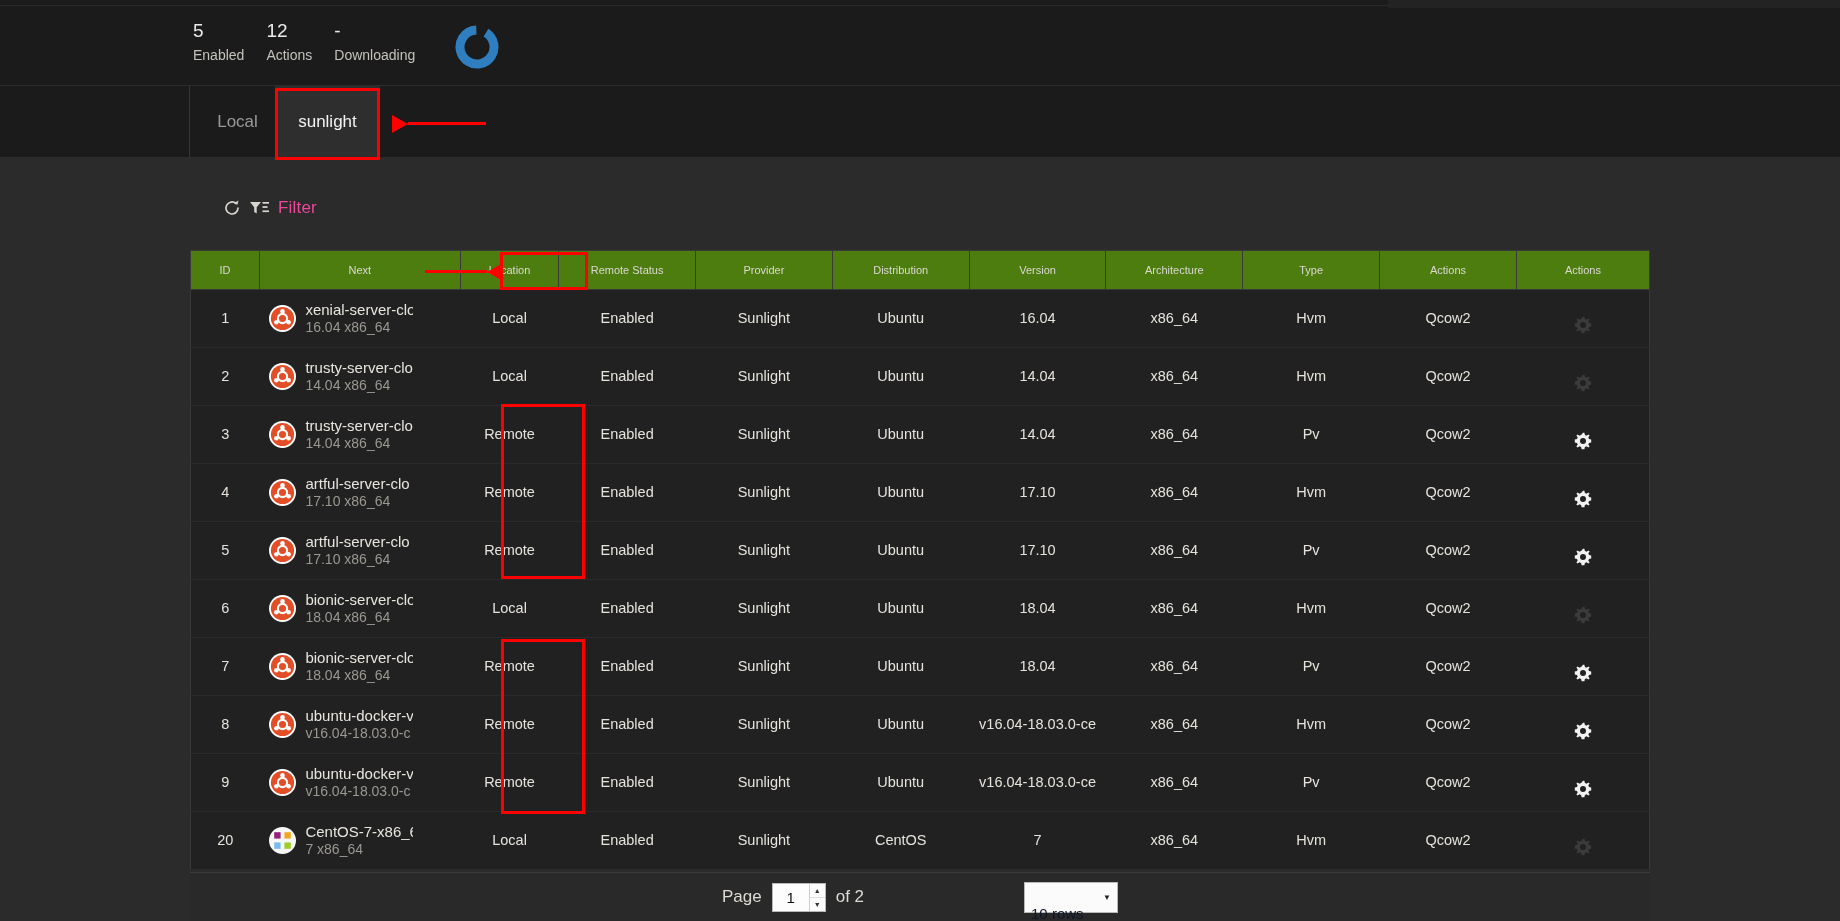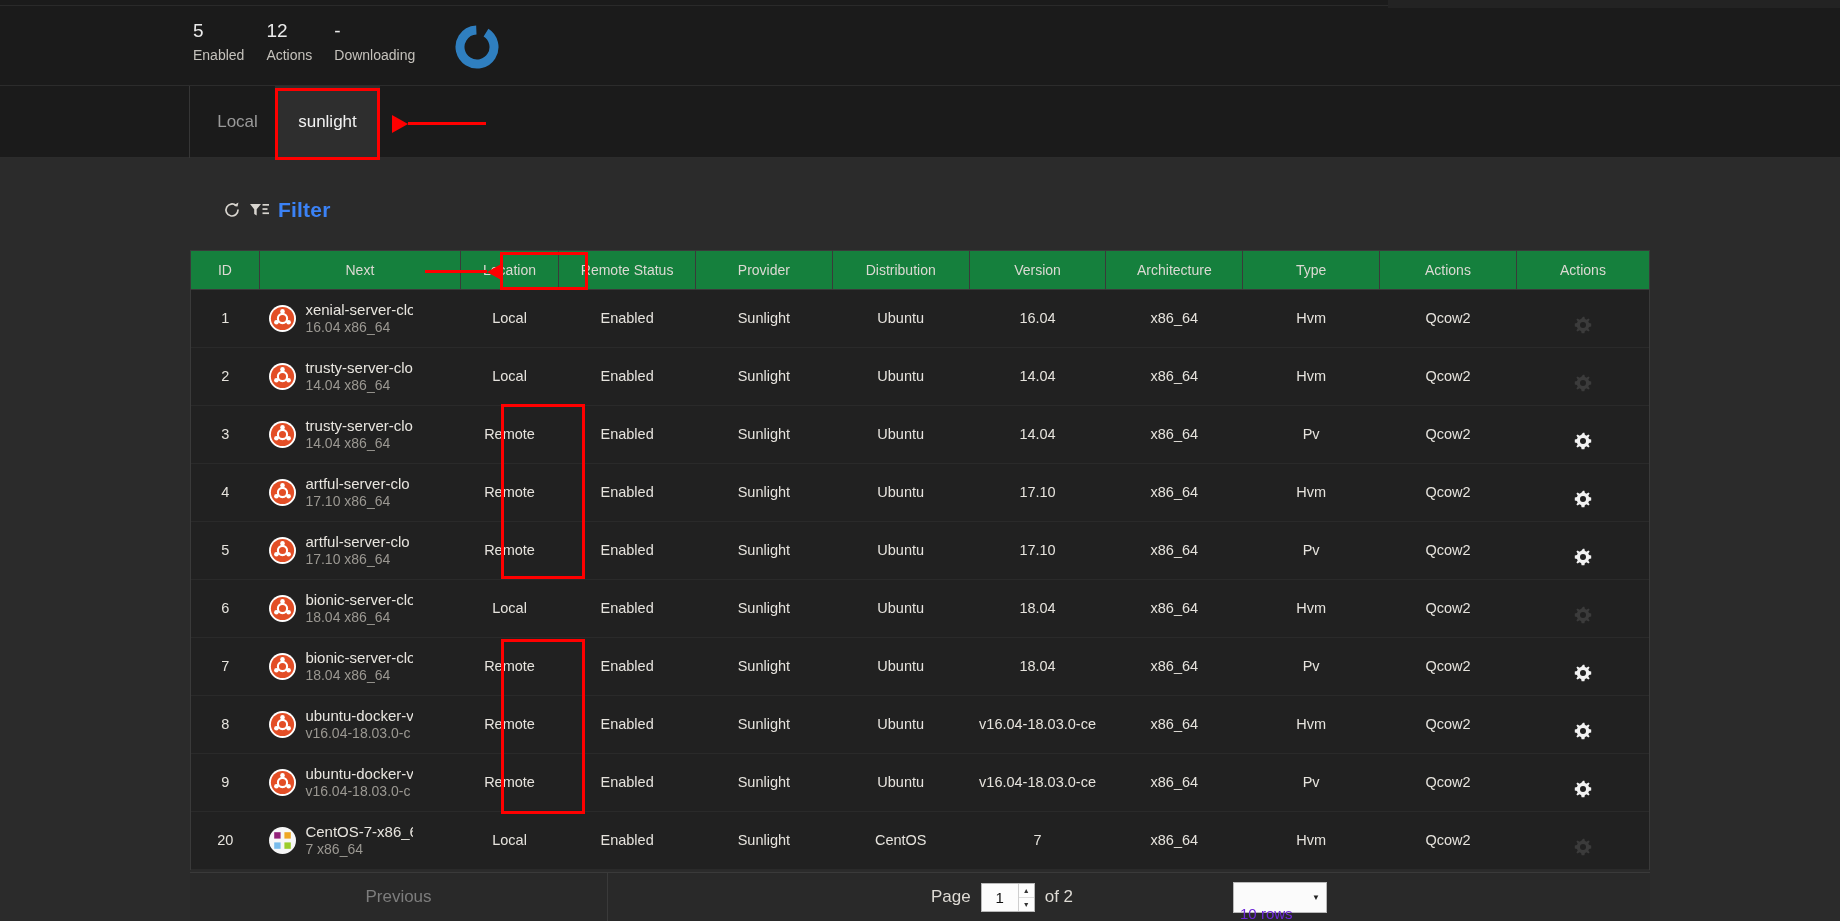--- a/index.html
+++ b/index.html
@@ -62,7 +62,7 @@
   .filterbar { position: absolute; left: 222px; top: 198px; display: flex; align-items: center; }
   .refresh-icon { width: 20px; height: 20px; margin-right: 6px; }
   .funnel-icon { width: 22px; height: 20px; margin-right: 8px; }
-  .filter-label { font-size: 21px; color: #3b82f6; font-weight: bold; letter-spacing: .2px; }
+  .filter-label { font-size: 17px; color: #ec4899; font-weight: normal; letter-spacing: .2px; }
   .search-wrap { position: absolute; left: 325px; top: 195px; }
   .search-input {
     width: 340px; height: 38px; border-radius: 19px;

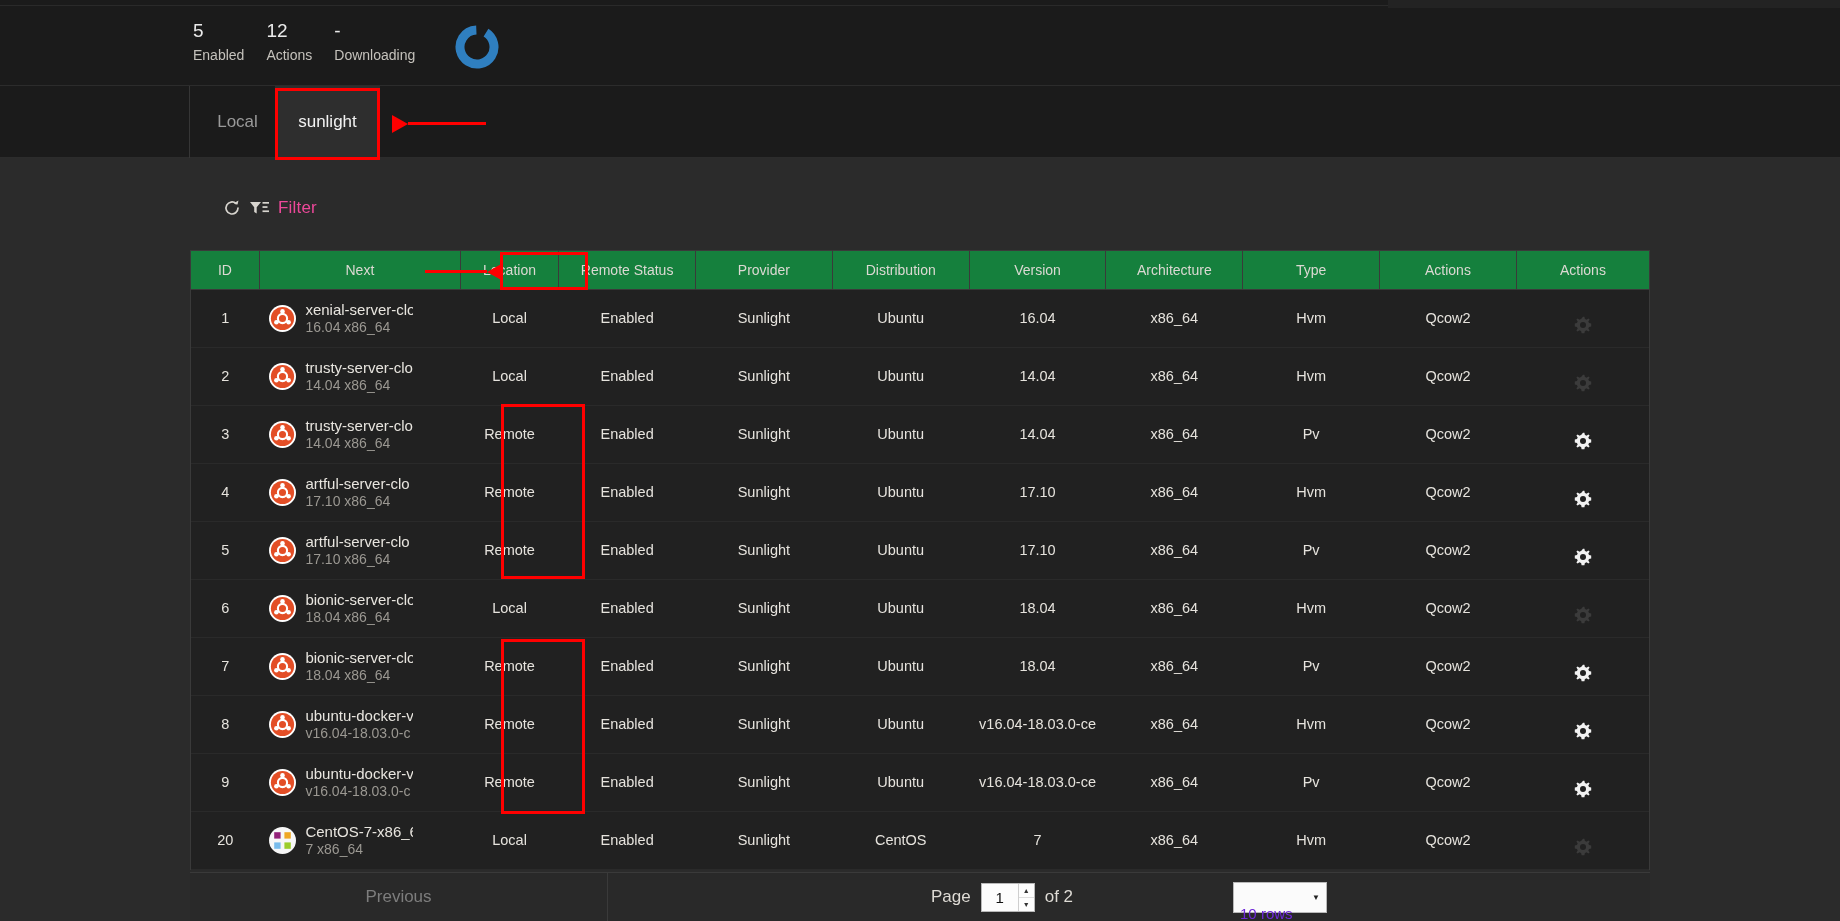--- a/index.html
+++ b/index.html
@@ -80,8 +80,8 @@
   }
   table.grid { width: 100%; border-collapse: collapse; table-layout: fixed; }
   table.grid thead th {
-    background: #15803d;
-    color: #dcd9d3; font-size: 14px; font-weight: normal;
+    background: #4d7c0f;
+    color: #dcd9d3; font-size: 11px; font-weight: normal;
     height: 38px; text-align: center;
     border-right: 1px solid #3a3a3a;
     border-bottom: 1px solid #3a3a3a;

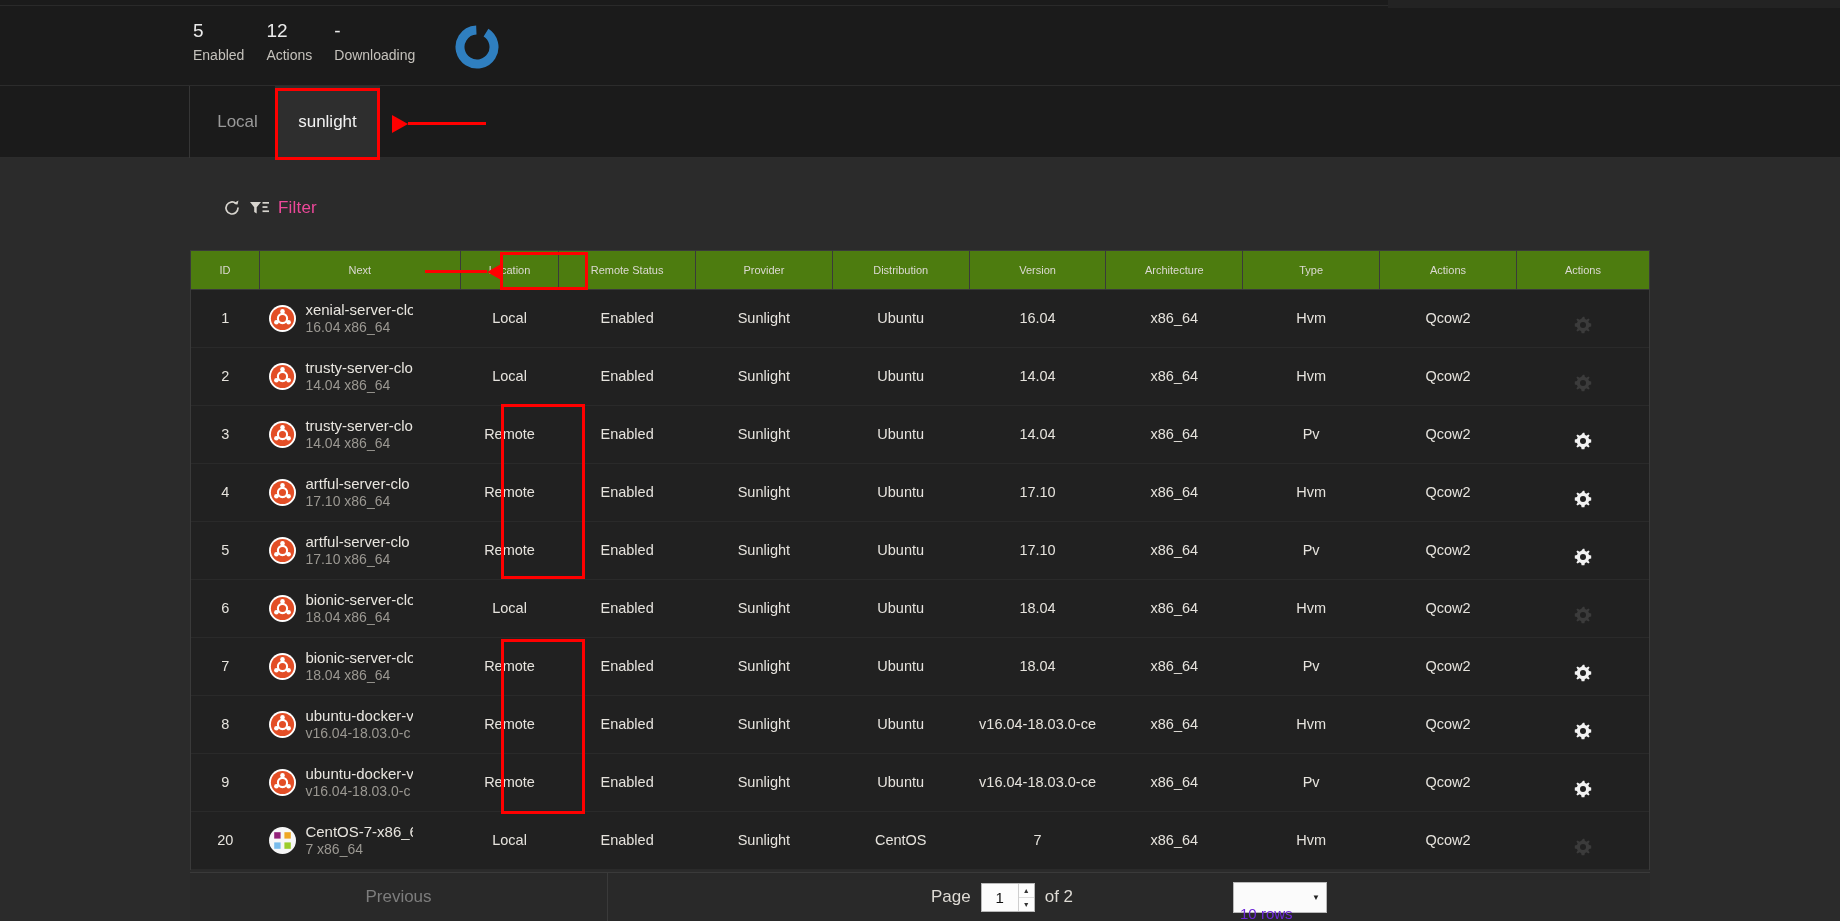--- a/index.html
+++ b/index.html
@@ -568,7 +568,6 @@
   </div>
 
   <div class="pager">
-    <div class="pg-prev">Previous</div>
     <div class="pg-mid">
       <span>Page</span>
       <span class="spin-wrap">

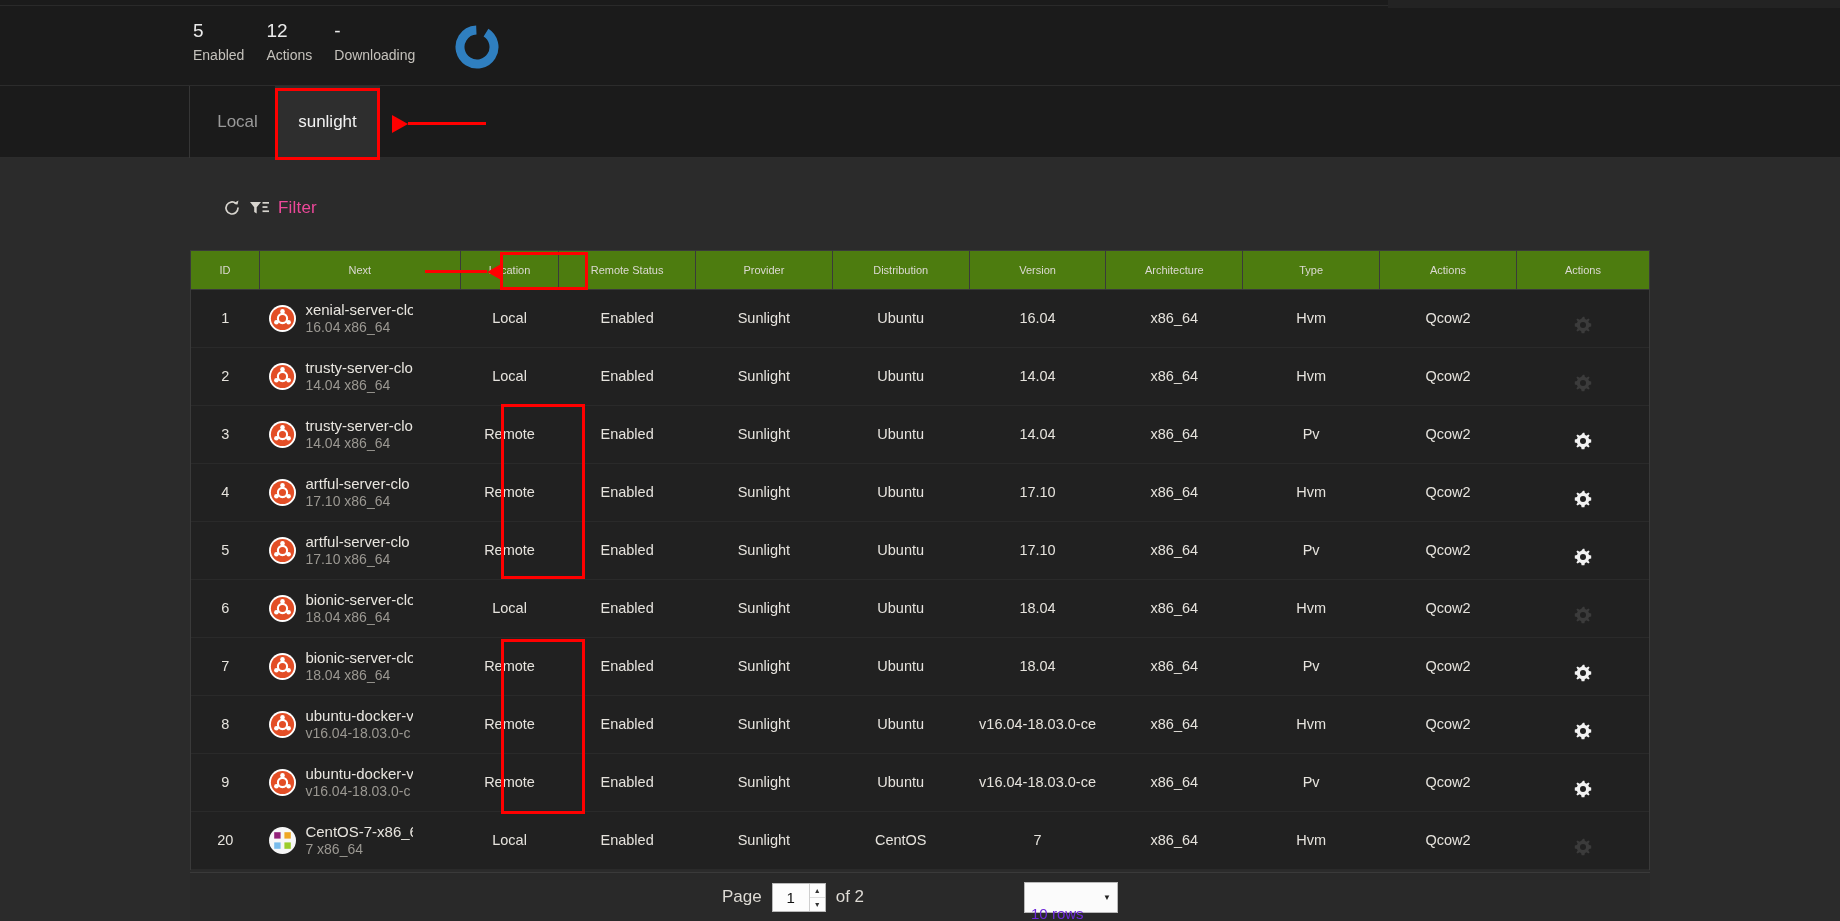--- a/index.html
+++ b/index.html
@@ -151,7 +151,7 @@
     font-family: "Liberation Sans", sans-serif;
     display: flex; align-items: center; justify-content: space-between;
   }
-  .rows-cap { color: #6d28d9; margin-top: 32px; }
+  .rows-cap { color: #0f172a; margin-top: 32px; }
   .rows-arrow { font-size: 8px; color: #222; }
 
   

